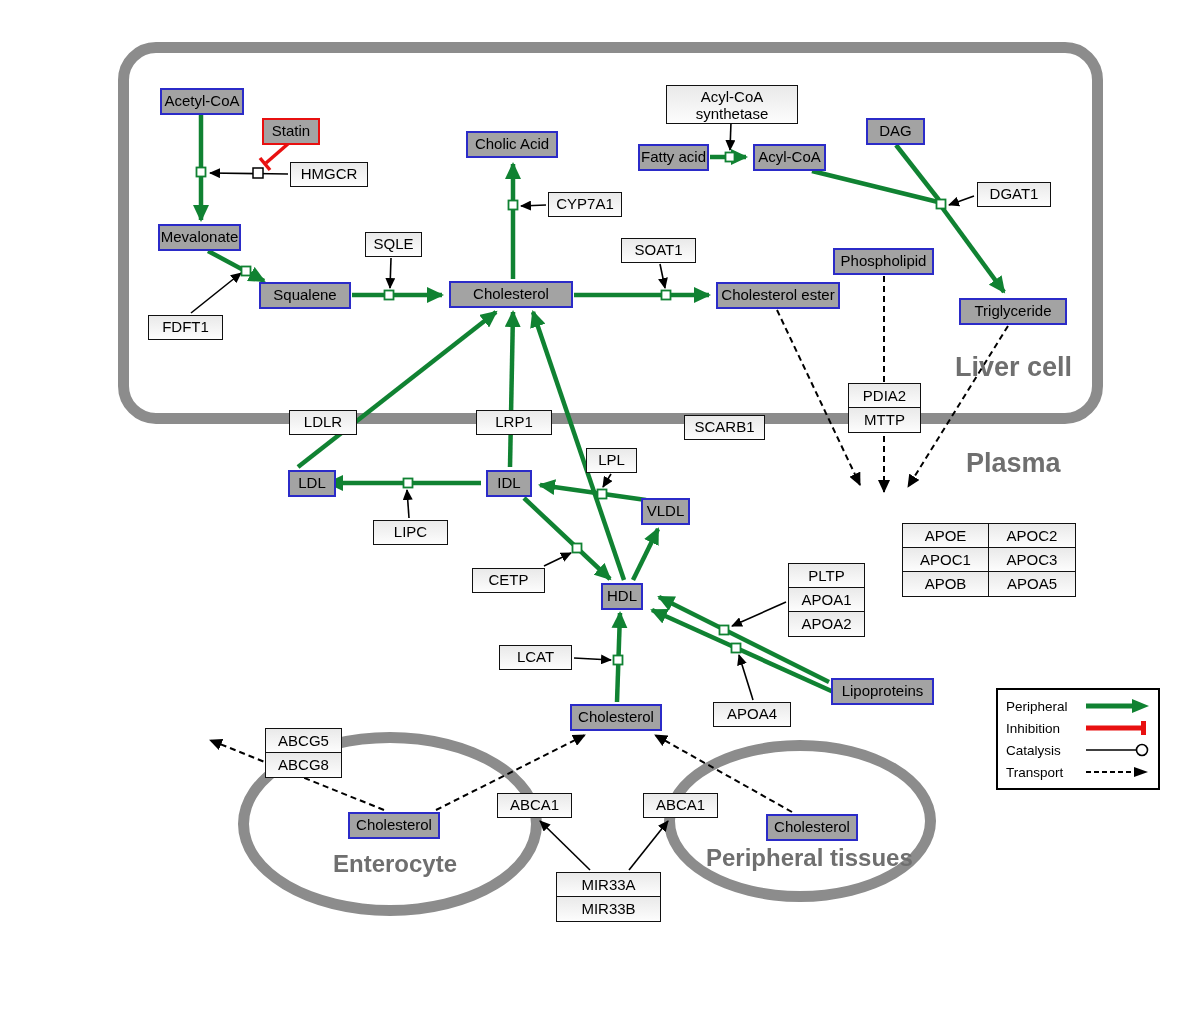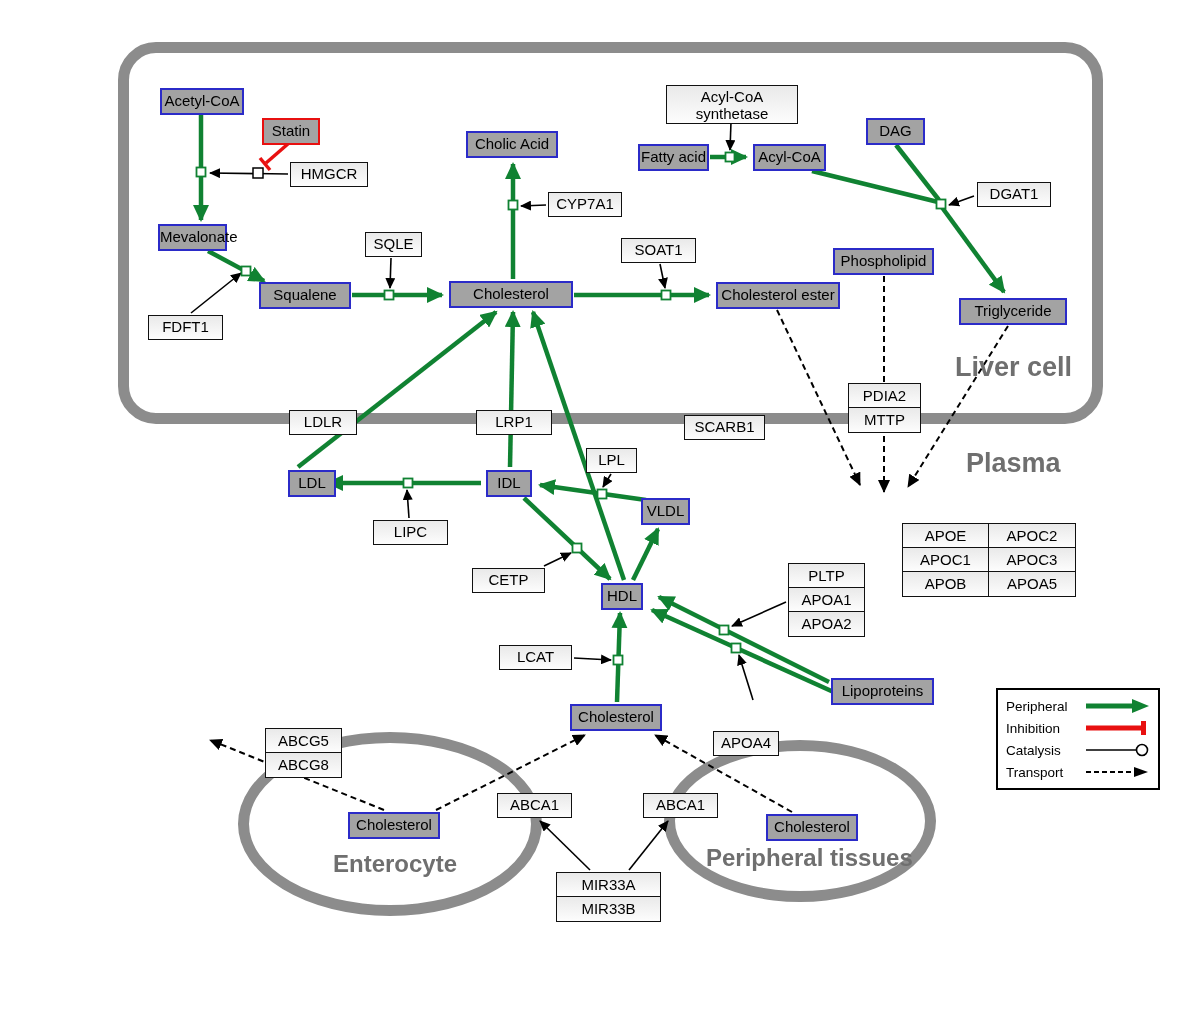--- a/index.html
+++ b/index.html
@@ -126,7 +126,7 @@
 
   <div class="node b" style="left:160px;top:88px;width:84px">Acetyl-CoA</div>
   <div class="node r" style="left:262px;top:118px;width:58px">Statin</div>
-  <div class="node b" style="left:158px;top:224px;width:69px">Mevalonate</div>
+  <div class="node b" style="left:158px;top:224px;width:83px">Mevalonate</div>
   <div class="node b" style="left:466px;top:131px;width:92px">Cholic Acid</div>
   <div class="node b" style="left:259px;top:282px;width:92px">Squalene</div>
   <div class="node b" style="left:449px;top:281px;width:124px">Cholesterol</div>

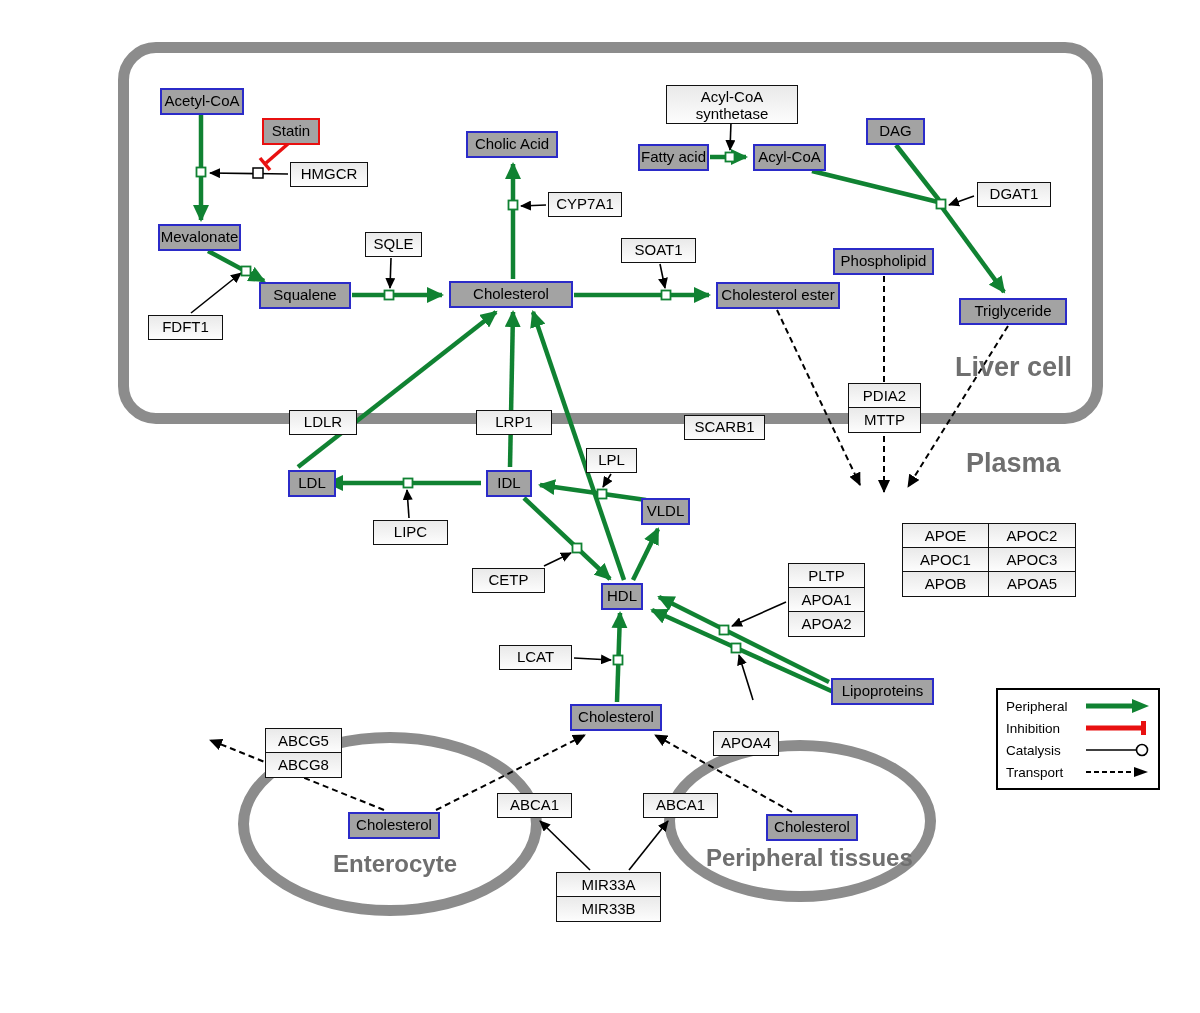--- a/index.html
+++ b/index.html
@@ -164,7 +164,7 @@
   <div class="node e" style="left:499px;top:645px;width:73px">LCAT</div>
   <div class="node b" style="left:831px;top:678px;width:103px">Lipoproteins</div>
   <div class="node b" style="left:570px;top:704px;width:92px">Cholesterol</div>
-  <div class="node e" style="left:713px;top:731px;width:66px">APOA4</div>
+  <div class="node e" style="left:713px;top:702px;width:78px">APOA4</div>
 
   <div class="stack" style="left:788px;top:563px;width:77px">
     <div class="cell">PLTP</div>

